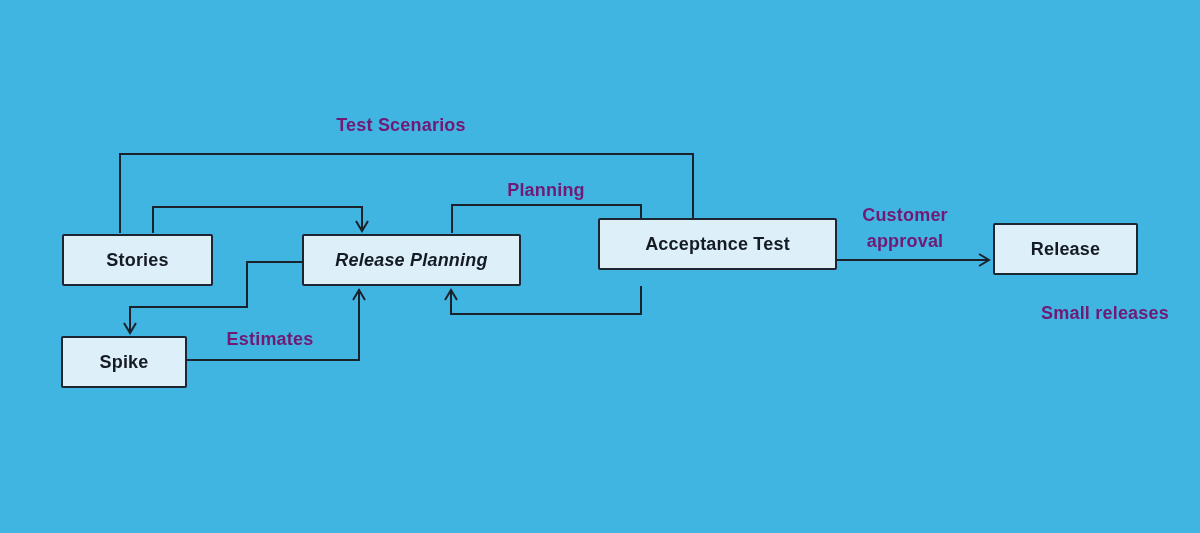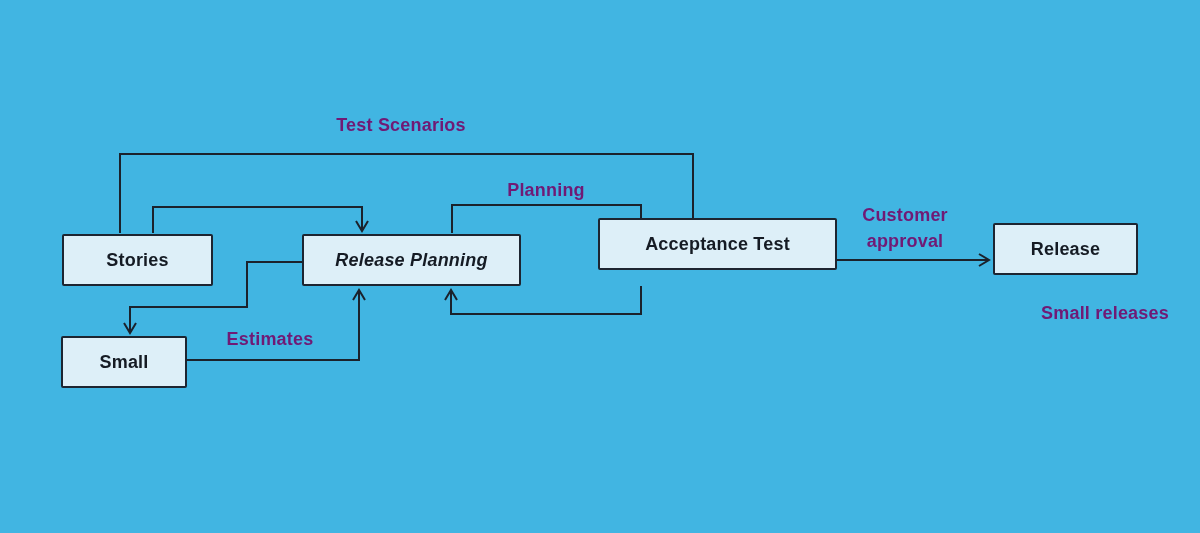--- a/index.html
+++ b/index.html
@@ -107,7 +107,7 @@
   </div>
 
   <div class="node node-spike">
-    <span>Small</span>
+    <span>Spike</span>
   </div>
 
   <div class="edge-label lbl-test-scenarios">Test Scenarios</div>

